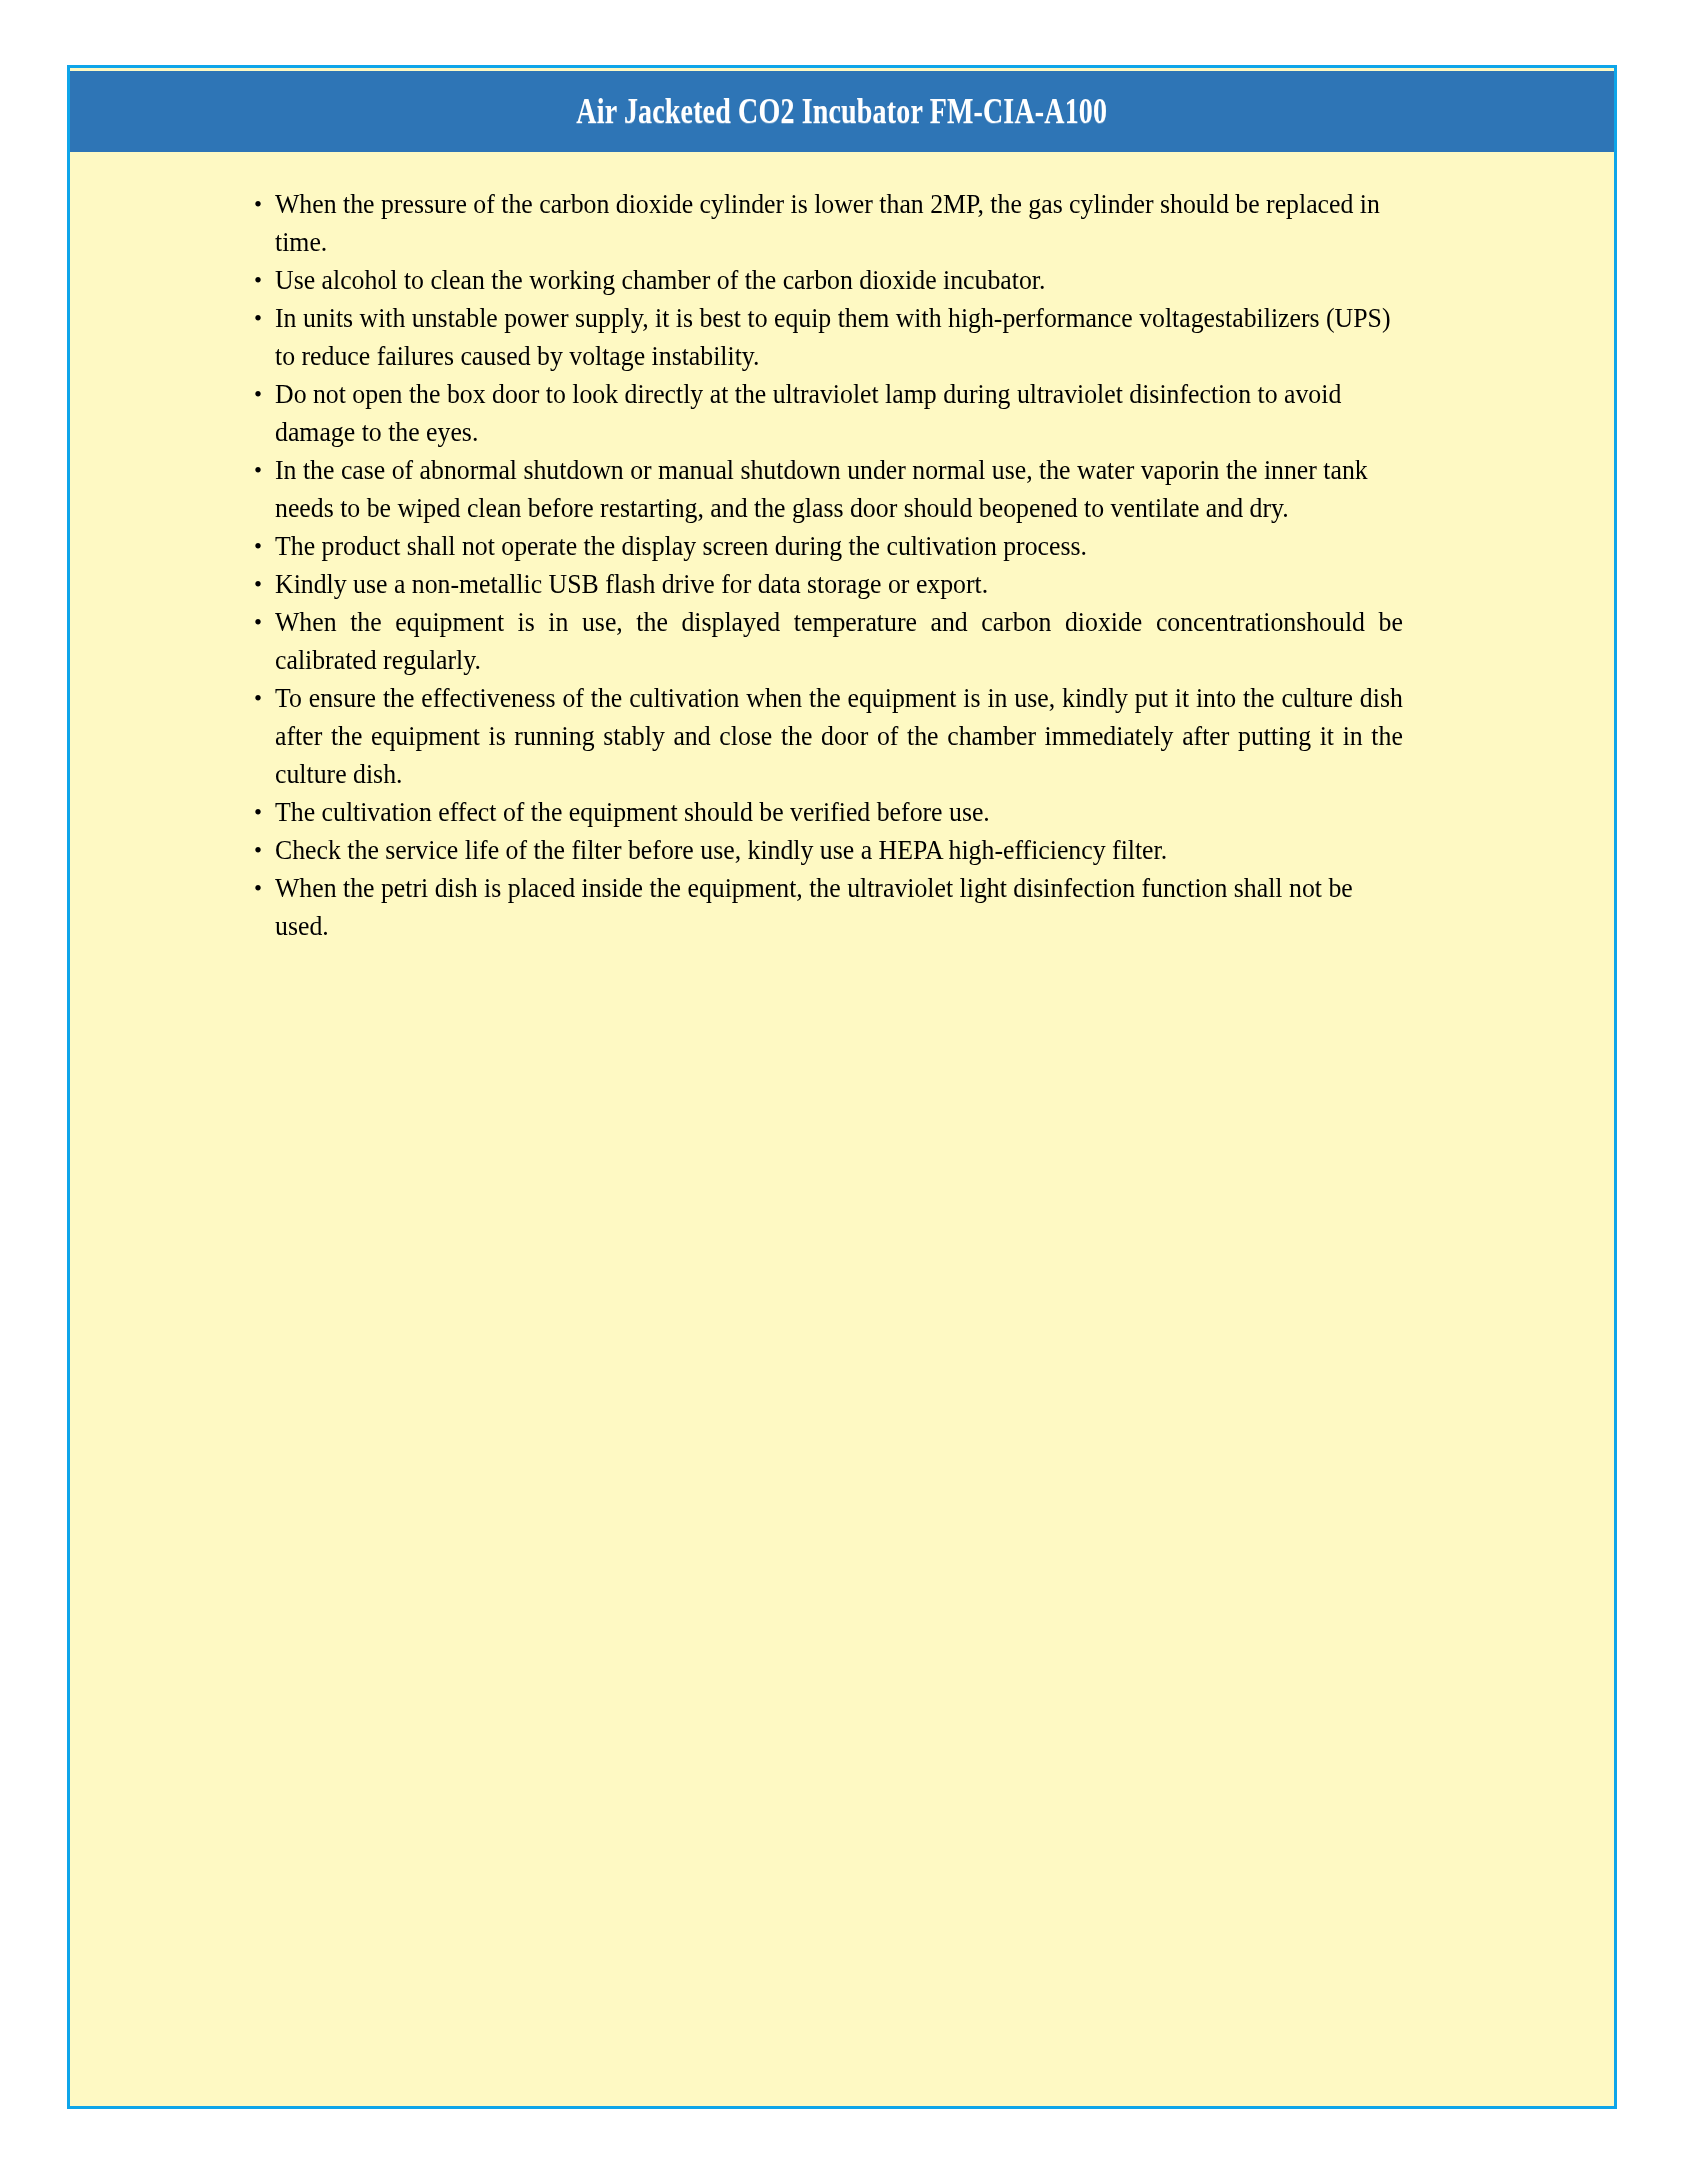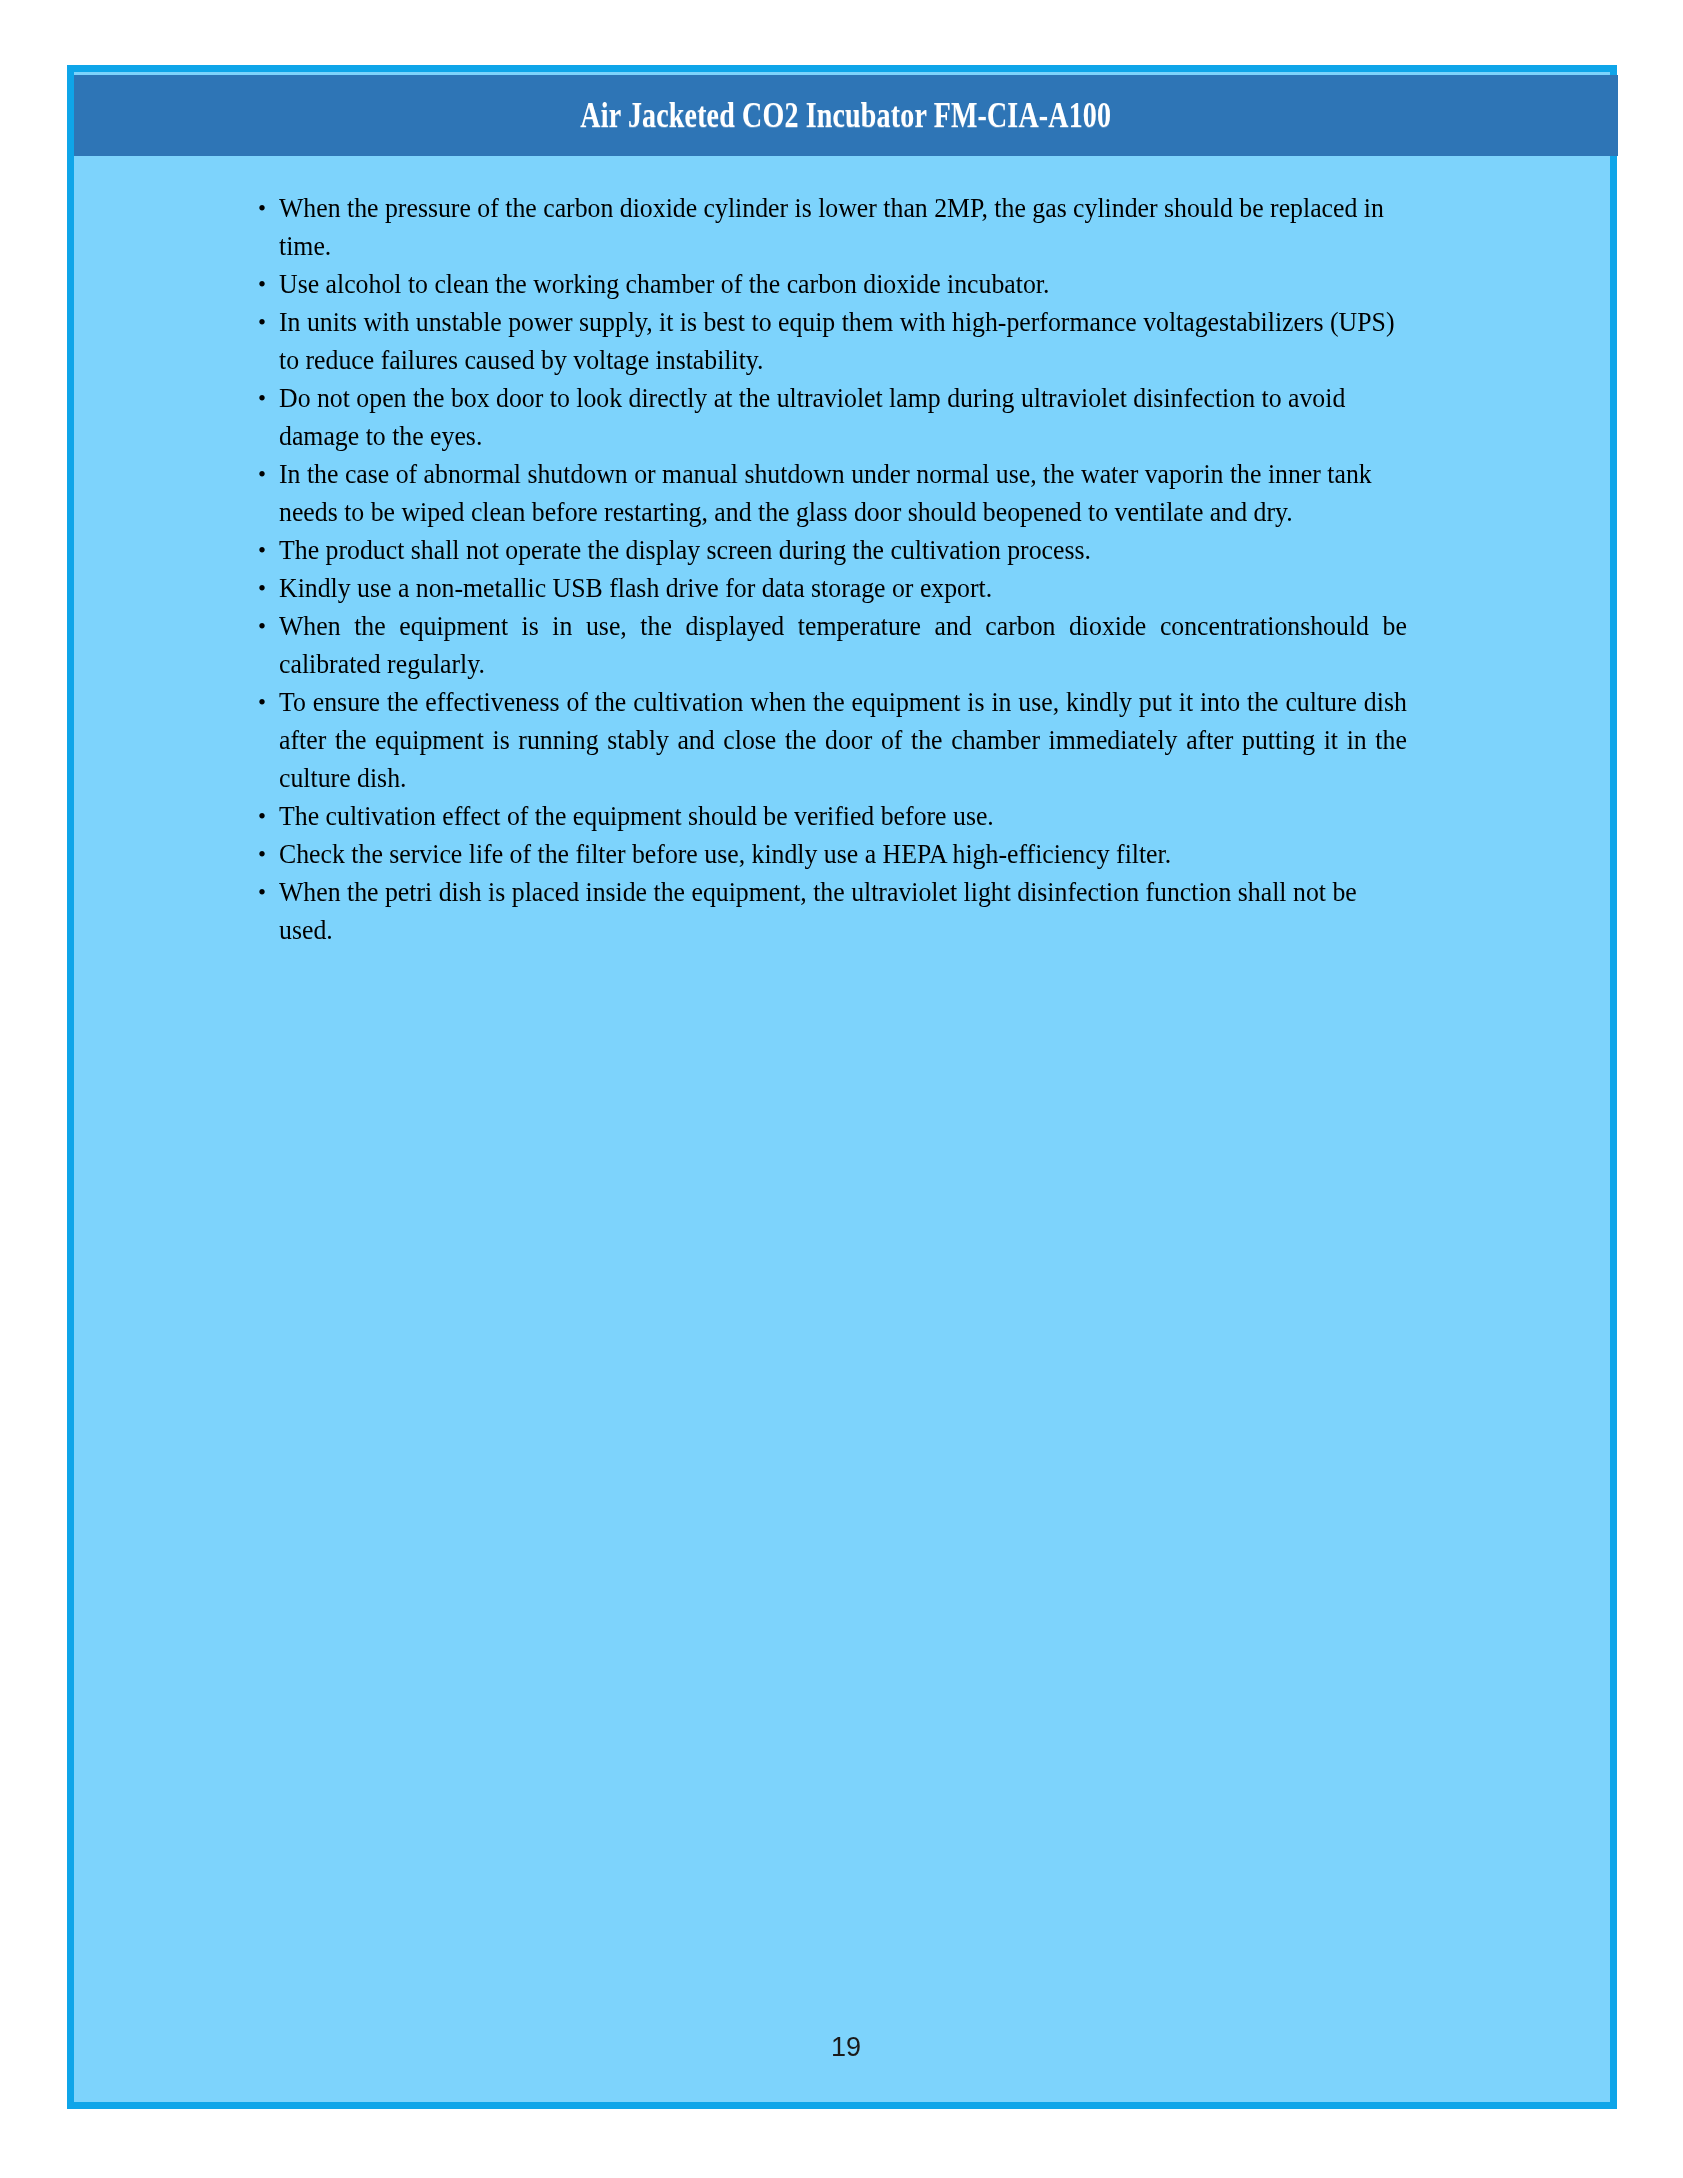--- a/index.html
+++ b/index.html
@@ -21,8 +21,8 @@
     top: 65px;
     width: 1550px;
     height: 2044px;
-    border: 7px solid #0ea5e9;
-    background: #7dd3fc;
+    border: 3px solid #0ea5e9;
+    background: #fef9c3;
     box-sizing: border-box;
   }
 

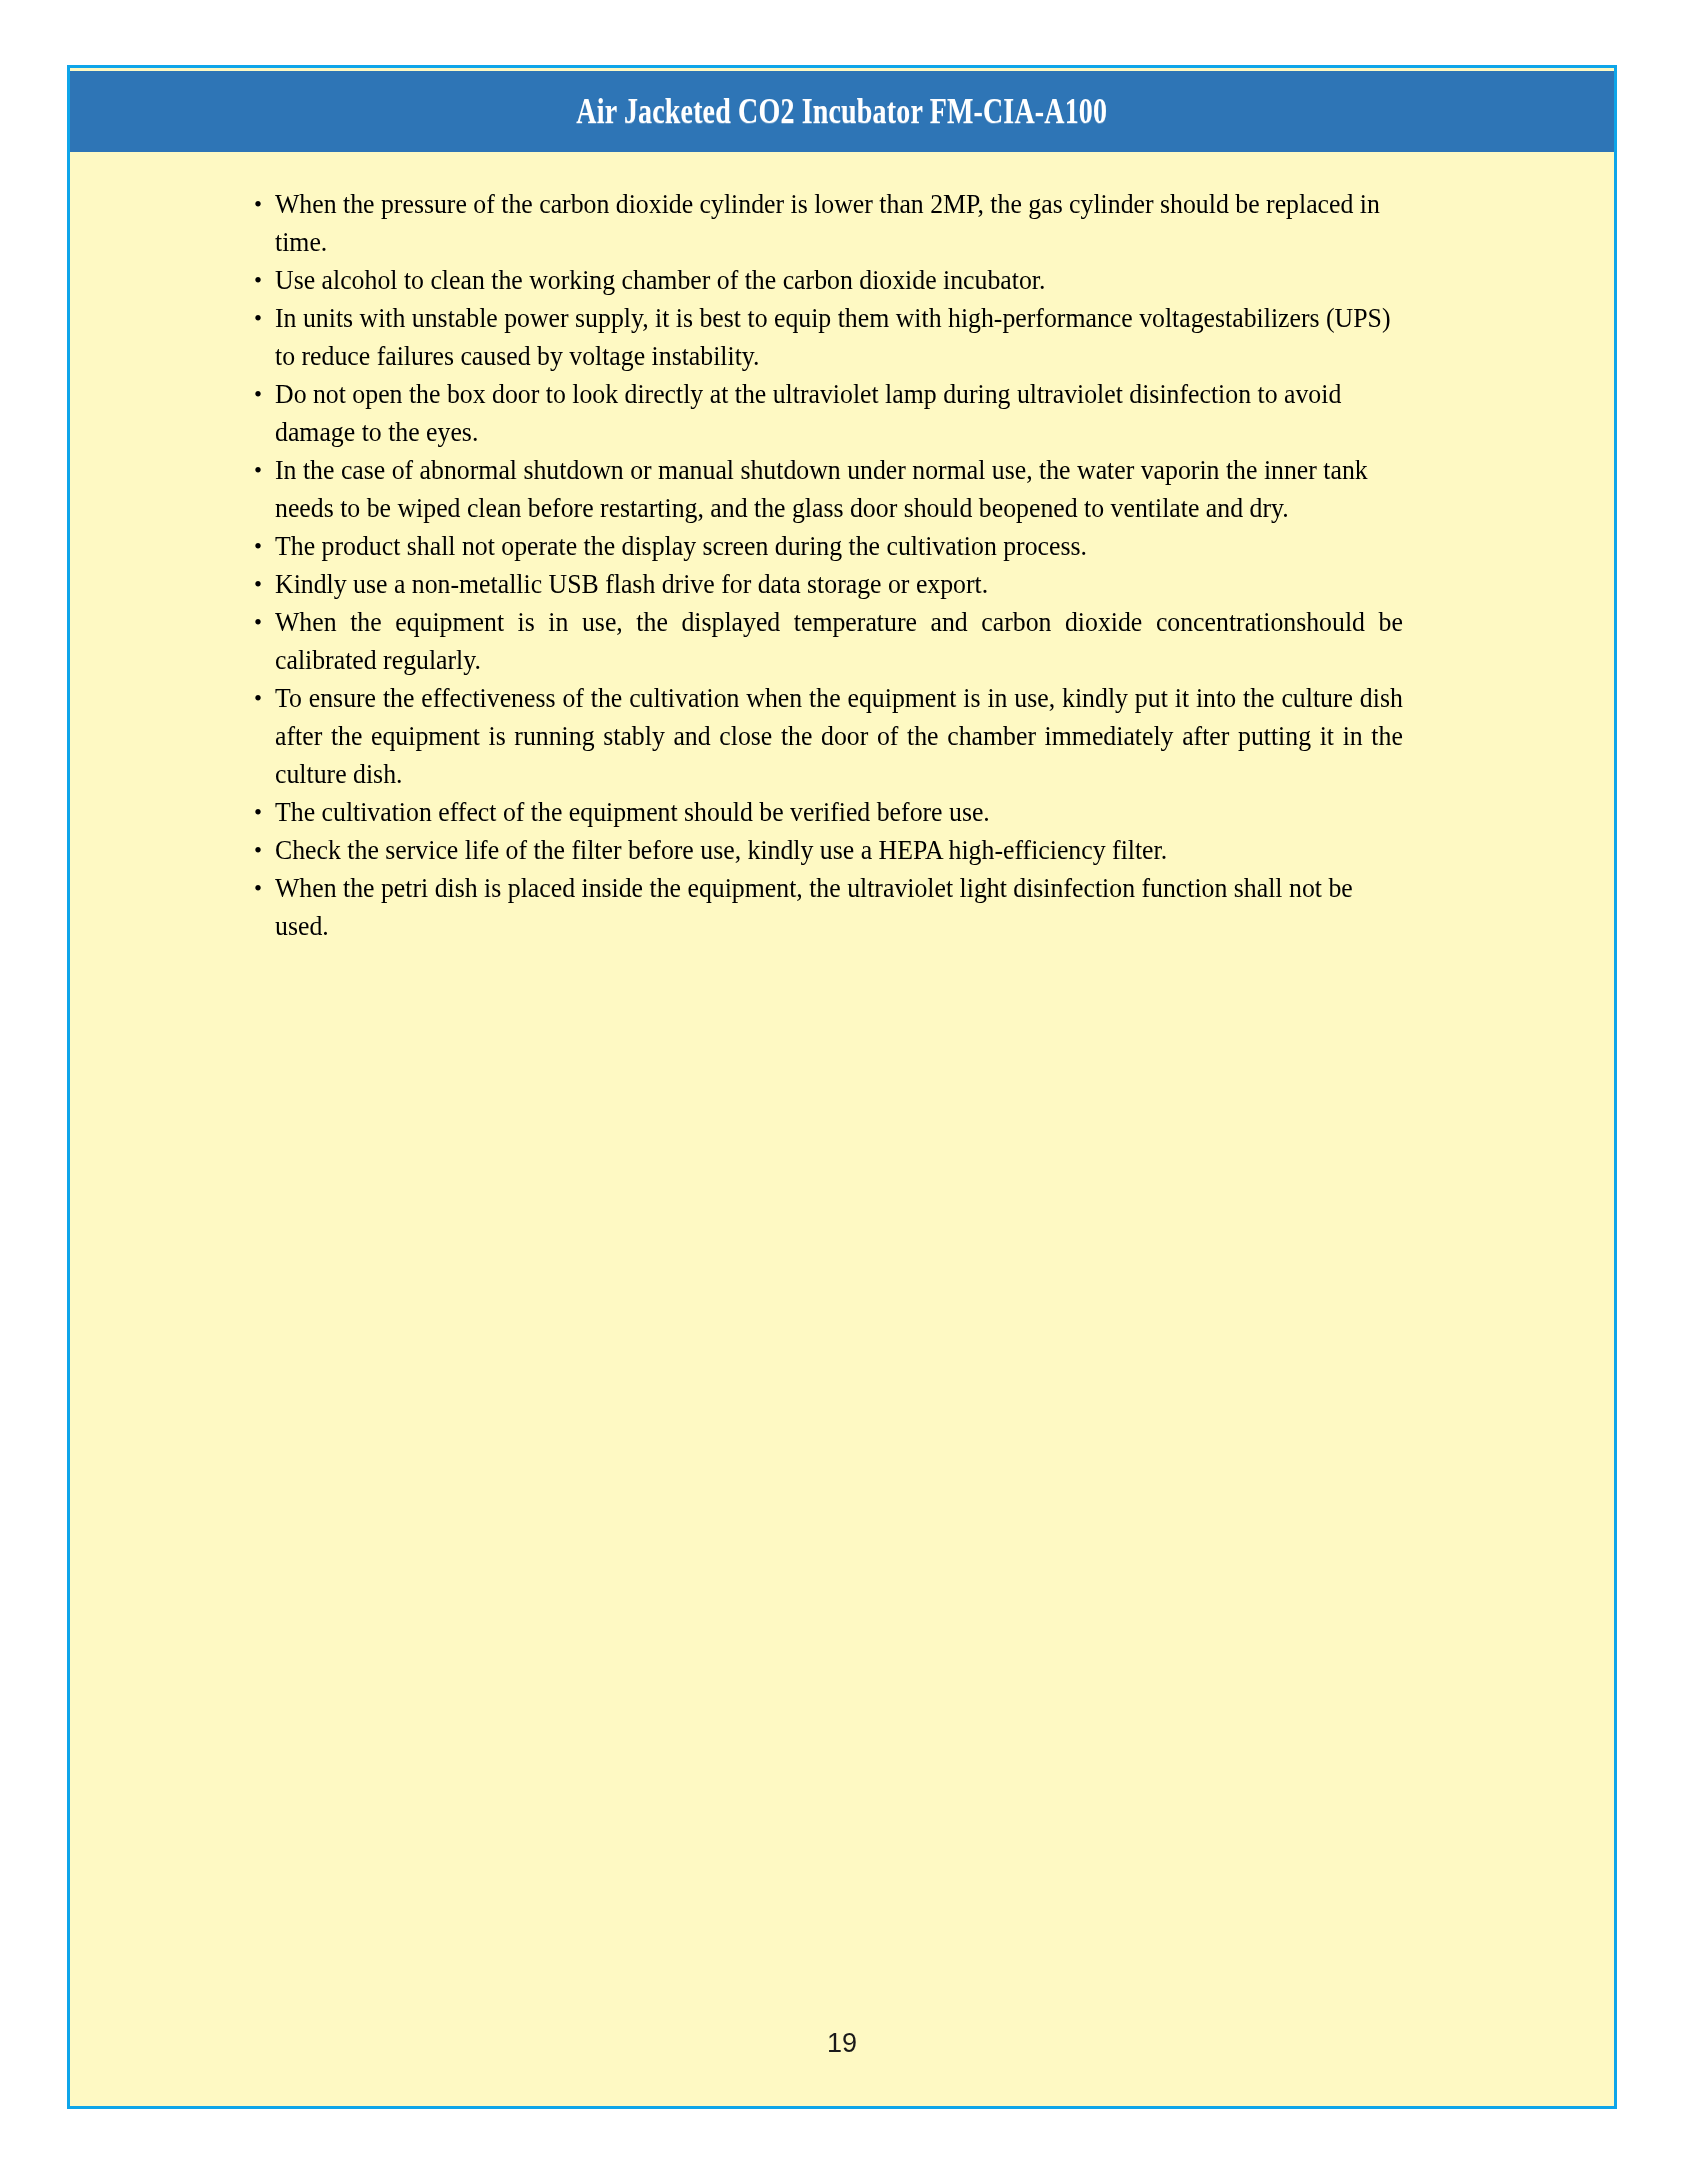--- a/index.html
+++ b/index.html
@@ -128,7 +128,6 @@
     </ul>
   </div>
 
-  <div class="page-number">19</div>
 
 </div>
 

